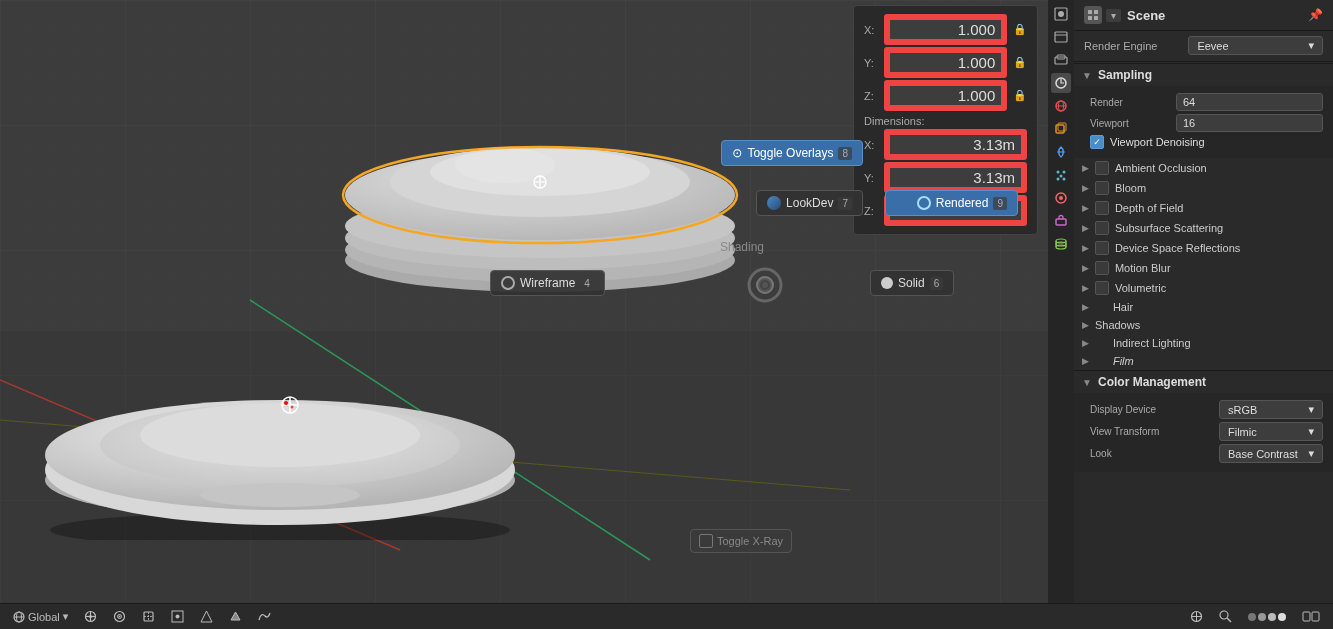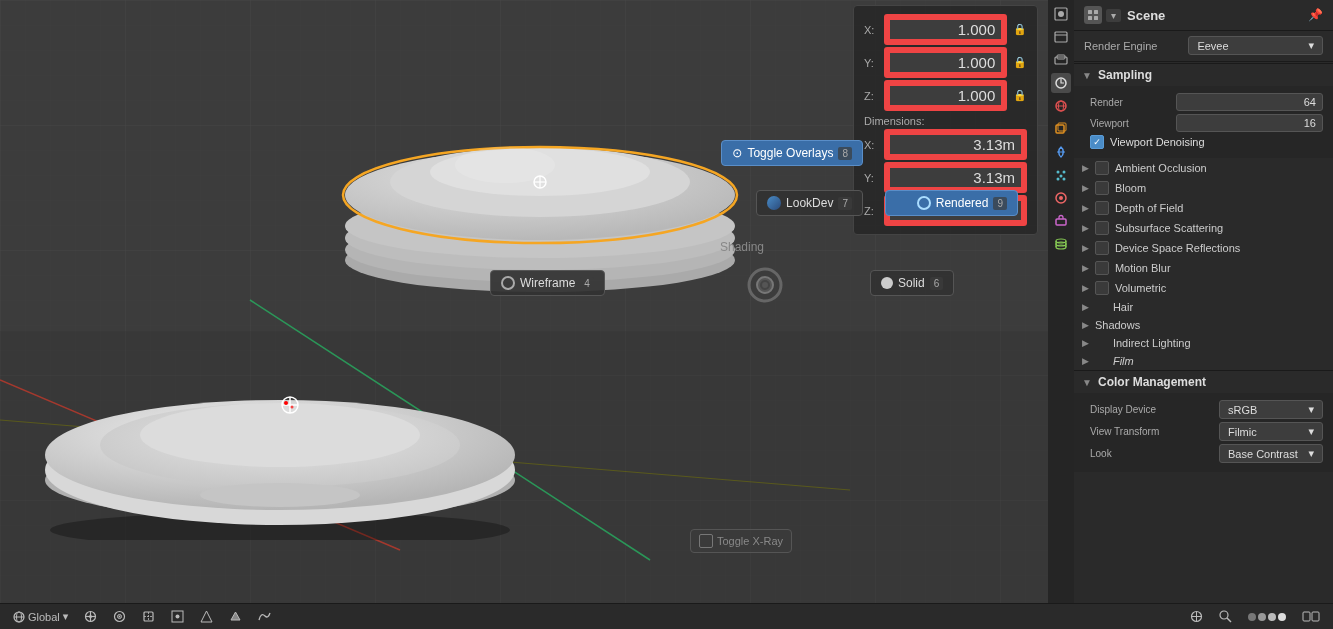--- a/index.html
+++ b/index.html
@@ -132,7 +132,7 @@
       border-radius: 3px;
       font-size: 11px;
       flex: 1;
-      text-align: right;
+      text-align: left;
     }
 
     .prop-checkbox-row {

